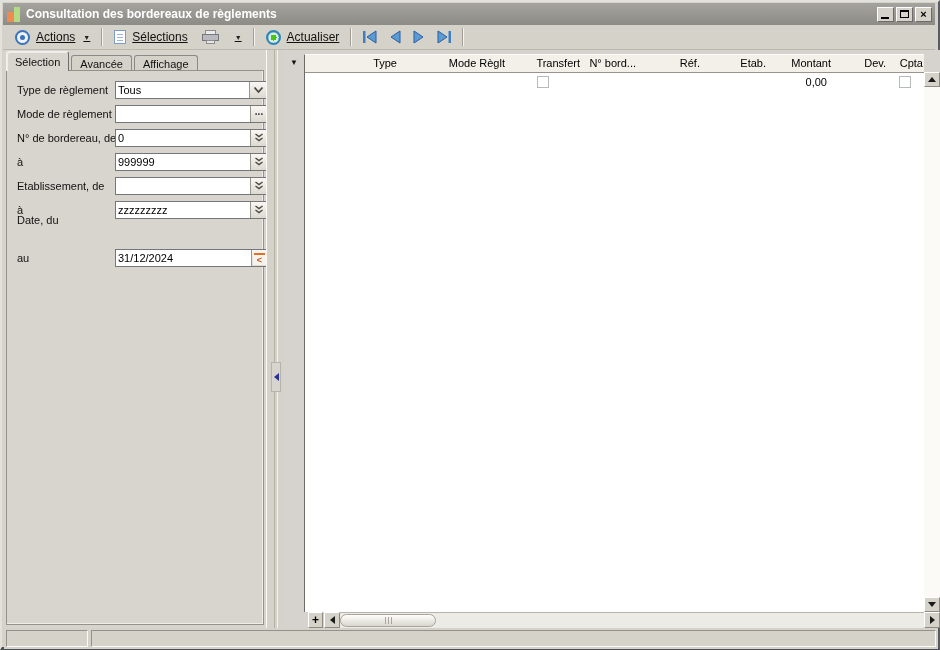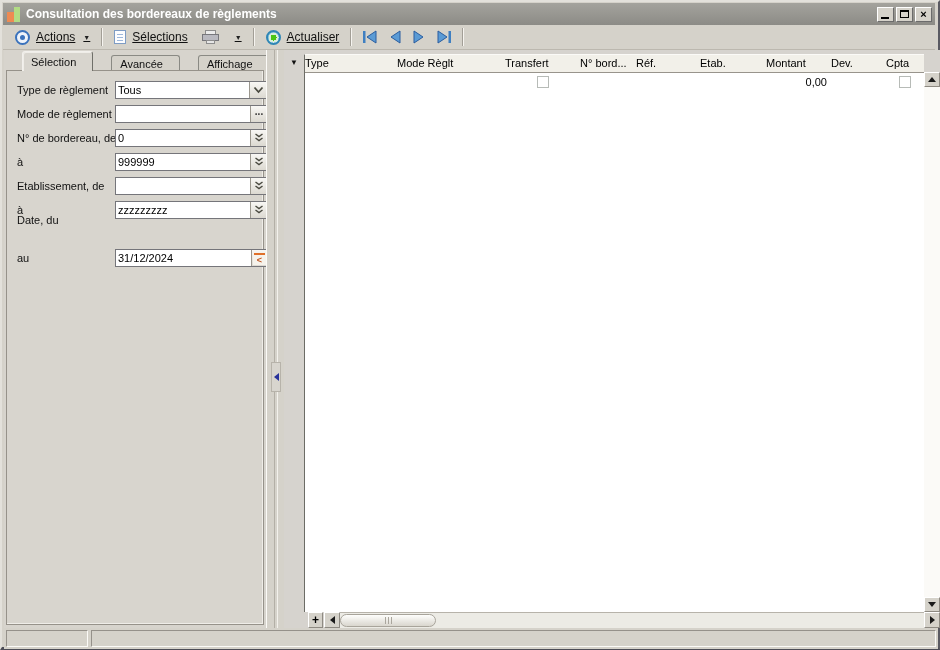--- a/index.html
+++ b/index.html
@@ -42,8 +42,8 @@
   
   .leftpanel { position:absolute; left:2px; top:48px; width:262px; height:578px; background:#d7d4cd; }
   .tabs { position:absolute; left:2px; top:1px; height:20px; display:flex; align-items:flex-end; }
-  .tab { position:relative; font-size:11px; padding:2px 16px 2px 8px; background:#d5d2ca;
-    border:1px solid #8a8a84; border-bottom:none; border-radius:3px 3px 0 0; margin-right:2px; height:16px; color:#111;margin-left:16px; }
+  .tab { position:relative; font-size:11px; padding:2px 8px 2px 8px; background:#d5d2ca;
+    border:1px solid #8a8a84; border-bottom:none; border-radius:3px 3px 0 0; margin-right:2px; height:16px; color:#111; }
   .tab.active { height:20px; padding-top:4px; background:#d8d5ce; z-index:3;
     border-color:#f2f0ec #6f6f69 transparent #f2f0ec; box-shadow:inset 1px 1px 0 #efede8; }
   .fieldbox { position:absolute; left:2px; top:20px; width:258px; bottom:3px;

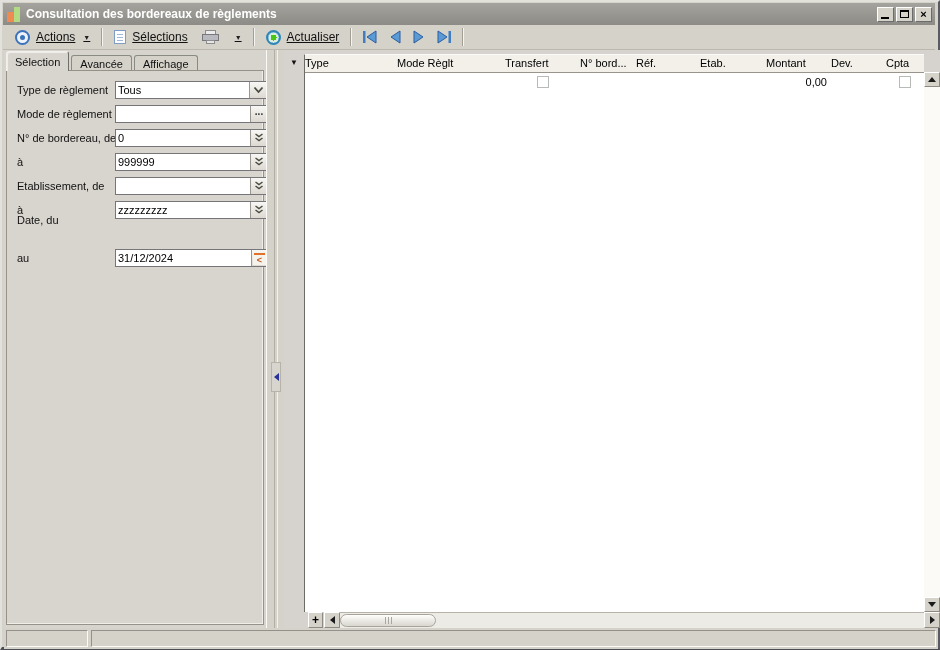--- a/index.html
+++ b/index.html
@@ -75,7 +75,7 @@
   .gridmain { position:absolute; left:20px; top:4px; width:620px; bottom:16px; background:#fff;
     border-left:1px solid #6c6c66; border-top:1px solid #fbfaf7; overflow:hidden; }
   .gridheader { height:18px; background:#f2f0e9; border-bottom:1px solid #98948c; display:flex; }
-  .hcell { font-size:11px; color:#000; text-align:left; padding-top:2px; white-space:nowrap; overflow:hidden; }
+  .hcell { font-size:11px; color:#000; text-align:right; padding-top:2px; white-space:nowrap; overflow:hidden; }
   .c-type{width:92px}.c-mode{width:108px}.c-transfert{width:75px}.c-nbord{width:56px}
   .c-ref{width:64px}.c-etab{width:66px}.c-montant{width:65px}.c-dev{width:55px}.c-cpta{width:37px}
   .gridrow { height:17px; display:flex; align-items:center; }

